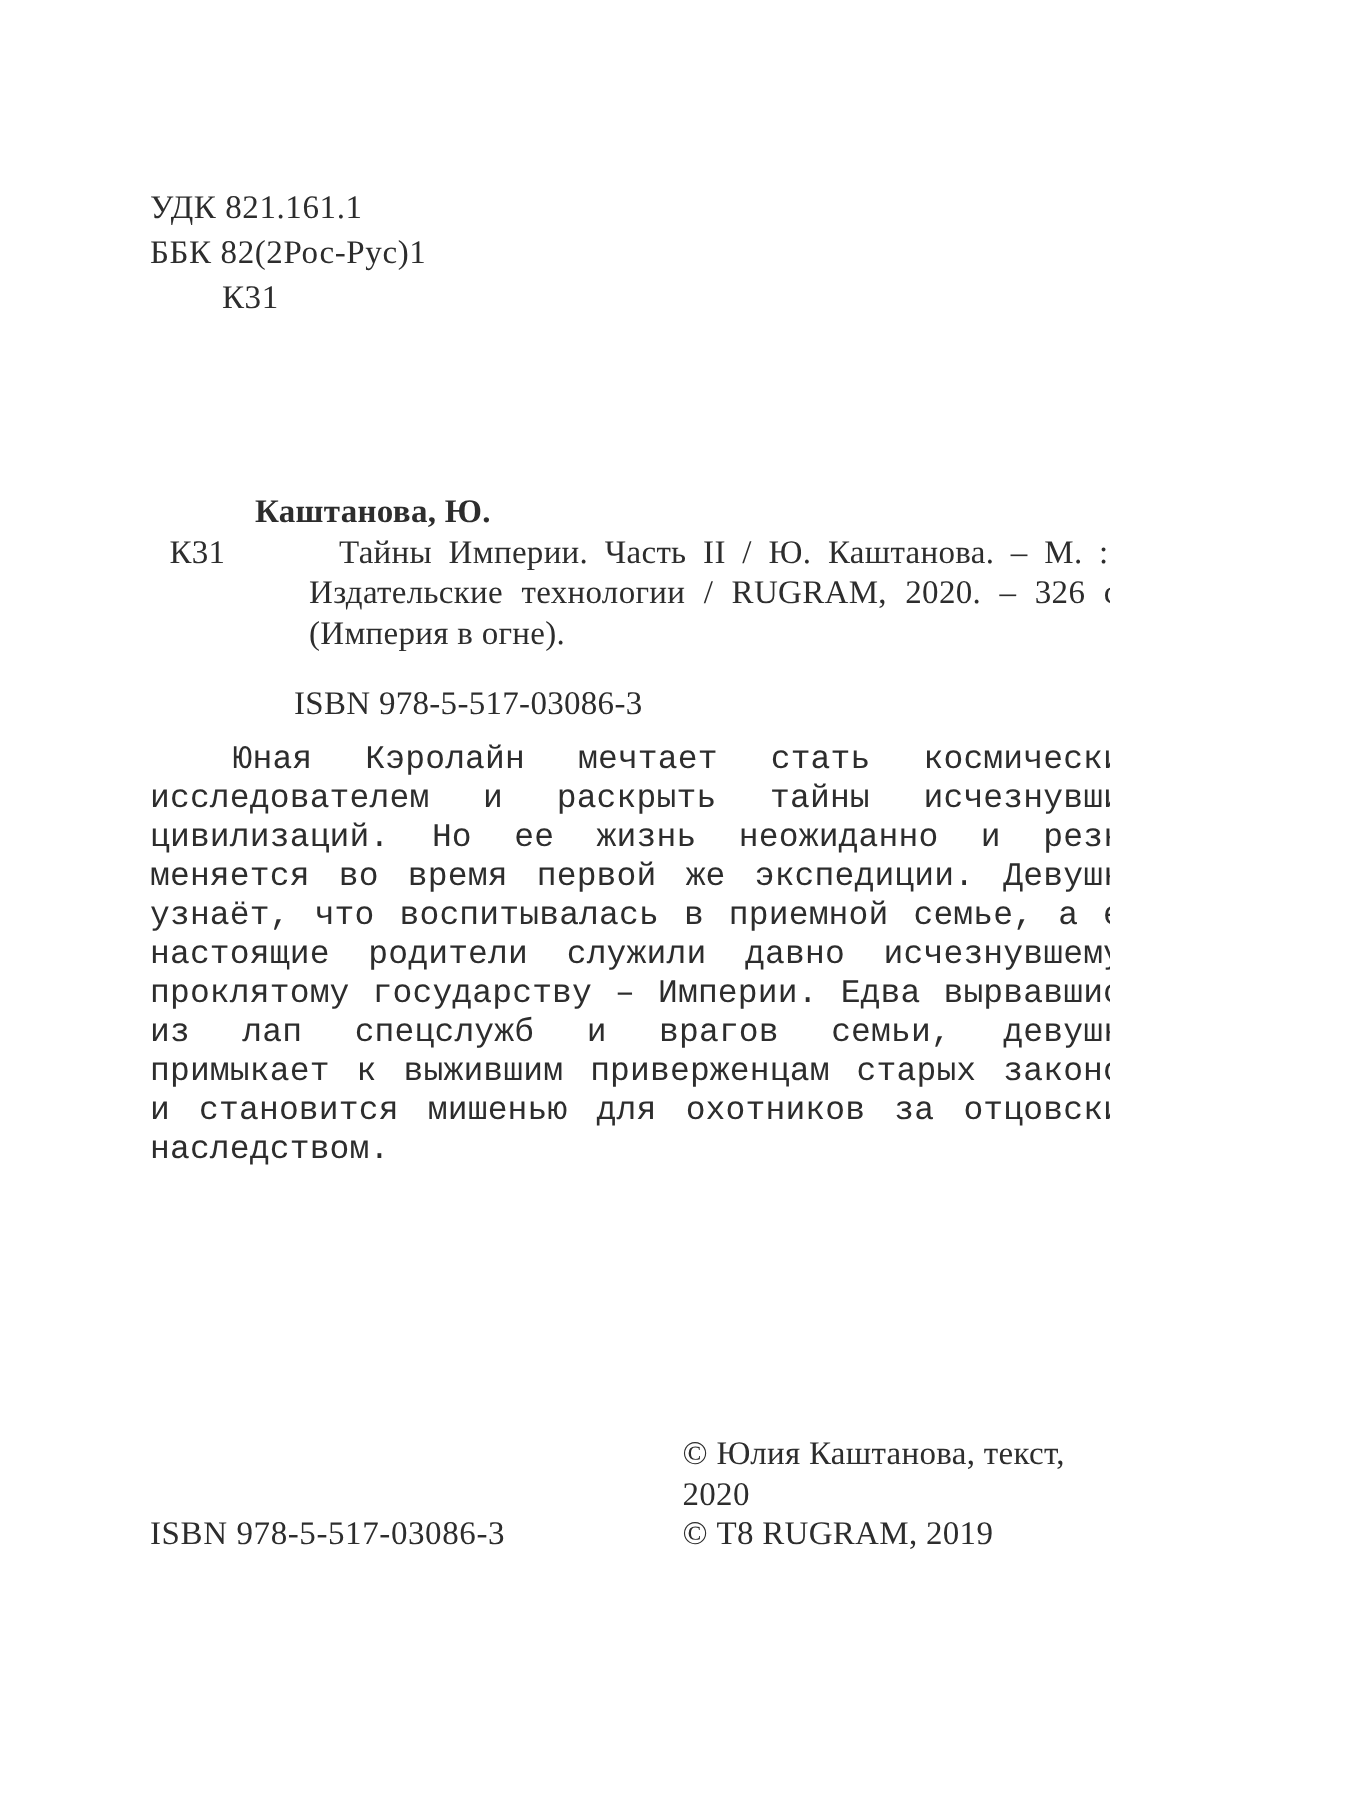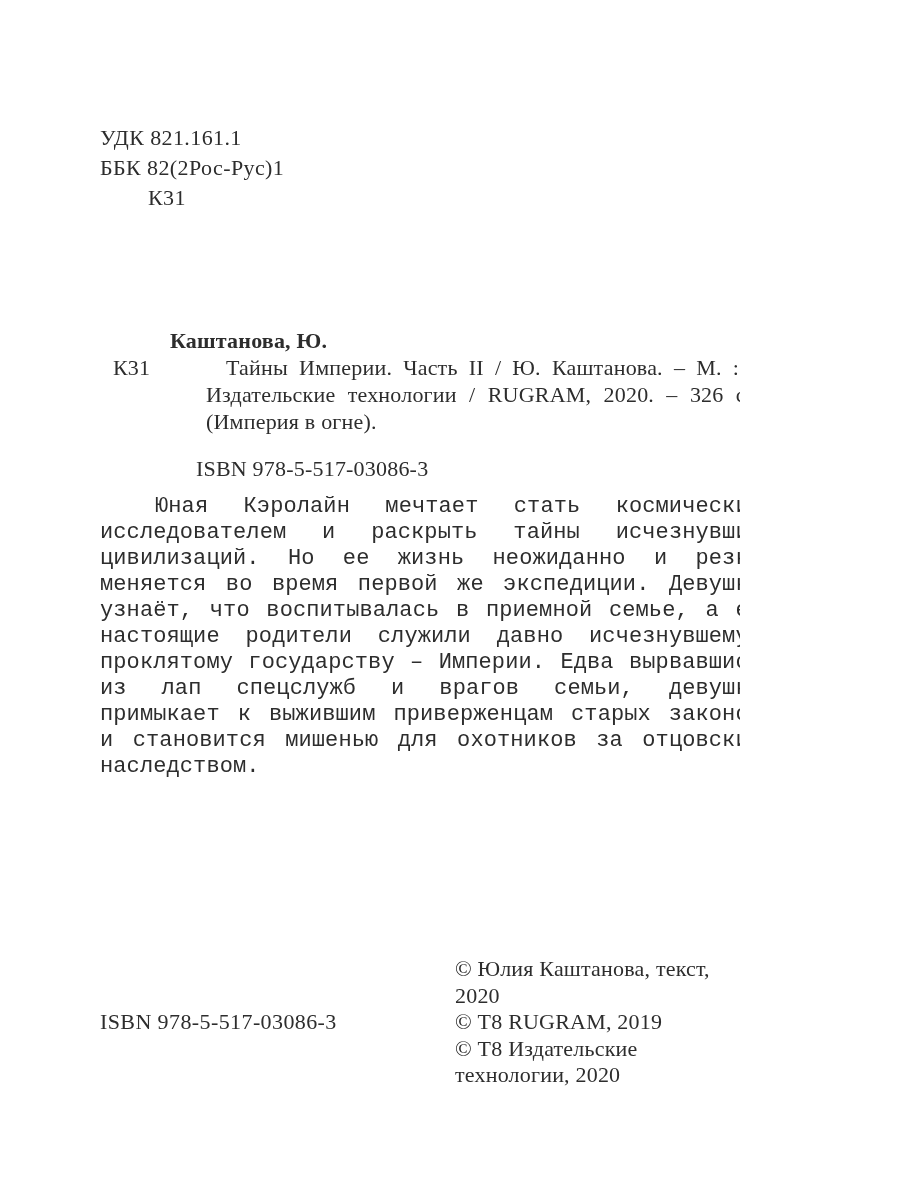--- a/index.html
+++ b/index.html
@@ -137,7 +137,6 @@
   <div class="copyright-list">
     <div>© Юлия Каштанова, текст, 2020</div>
     <div>© Т8 RUGRAM, 2019</div>
-    <div>© Т8 Издательские технологии, 2020</div>
   </div>
 
 </div>

